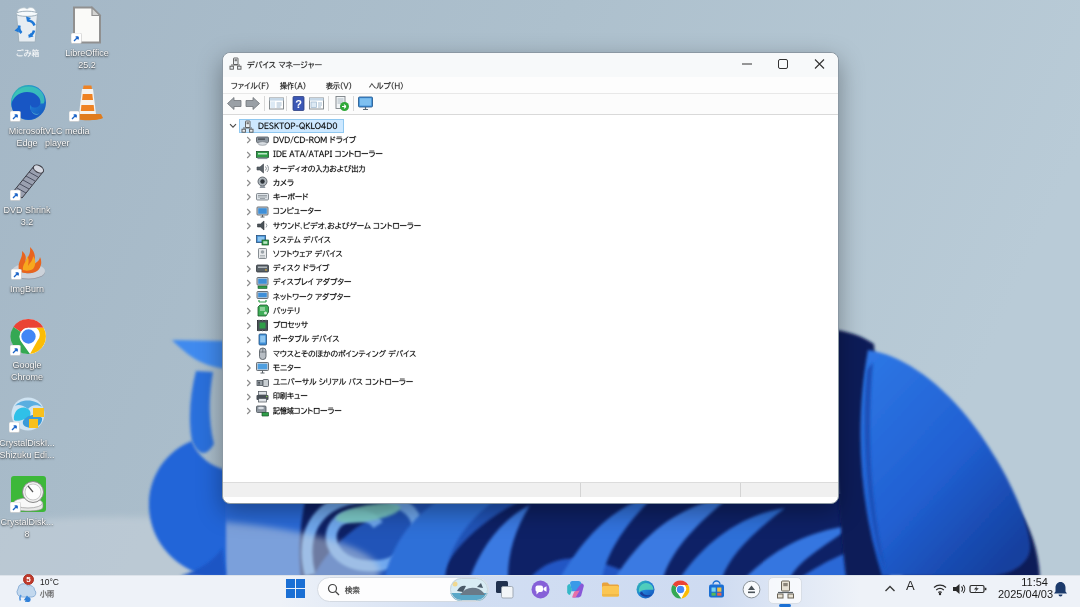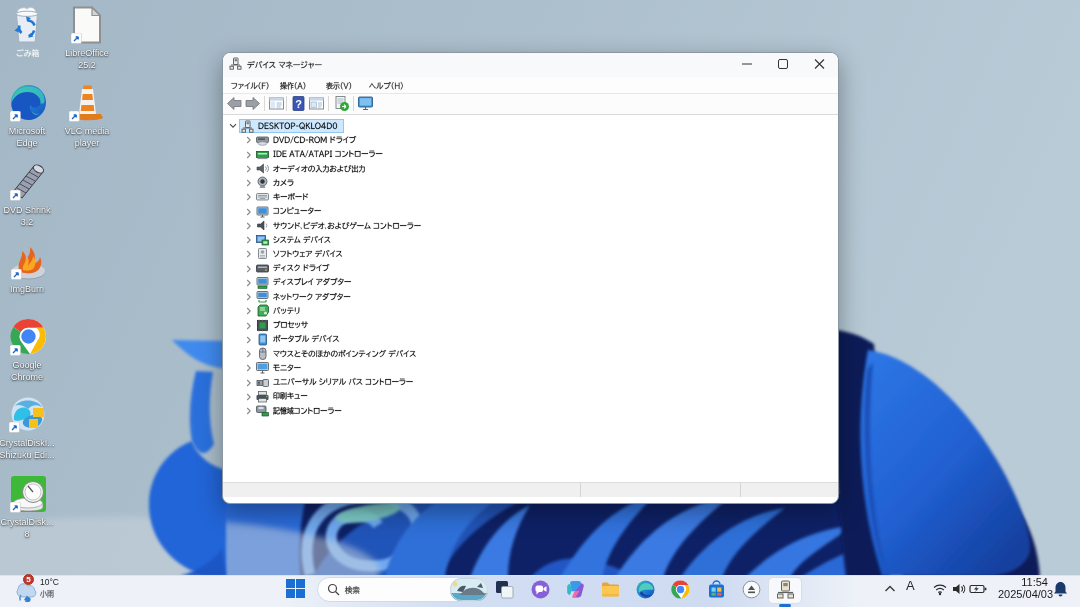--- a/index.html
+++ b/index.html
@@ -110,7 +110,7 @@
       <rect width="10.5" height="10.5" rx="1.5" fill="#fff" stroke="#bbb" stroke-width="0.5"></rect>
       <path d="M3 8 L7.2 3.8 M7.2 3.8 L4.6 3.8 M7.2 3.8 L7.2 6.4" stroke="#1b64c8" stroke-width="1.3" fill="none"></path>
     </svg>
-<div class="abs" style="left:45px;top:125px;width:84px;text-align:center;font-size:9px;line-height:12px;color:#fff;text-shadow:0 1px 2px rgba(0,0,0,.75),0 0 1px rgba(0,0,0,.5)">VLC media<br>player</div>
+<div class="abs" style="left:45px;top:125px;width:84px;font-size:9px;line-height:12px;color:#fff;text-shadow:0 1px 2px rgba(0,0,0,.75),0 0 1px rgba(0,0,0,.5)">VLC media<br>player</div>
 <svg class="abs" style="left:10px;top:164px" width="36" height="37" viewBox="0 0 36 37">
 <g stroke="#3a3a42" stroke-width="1" fill="#b9bcc8">
 <path d="M24 2 L33 8 L12 34 L3 28 Z" fill="#9aa0b0"></path>

